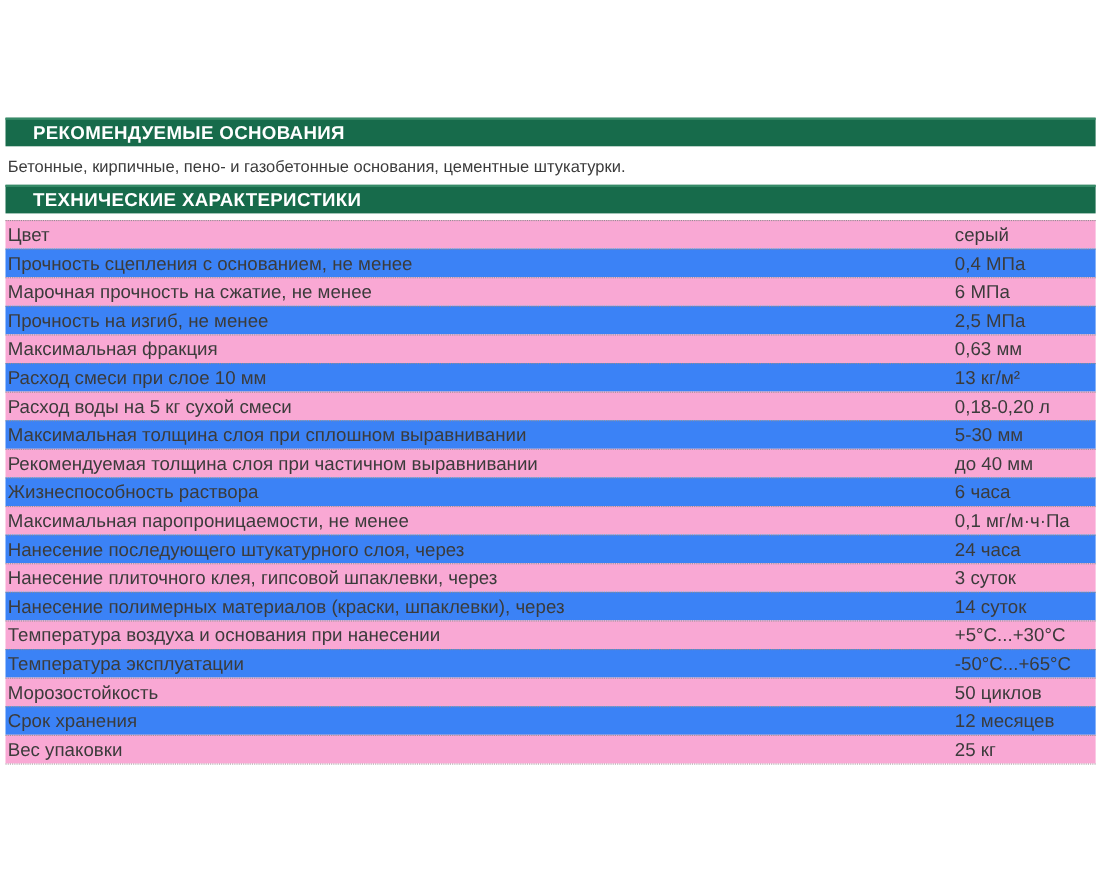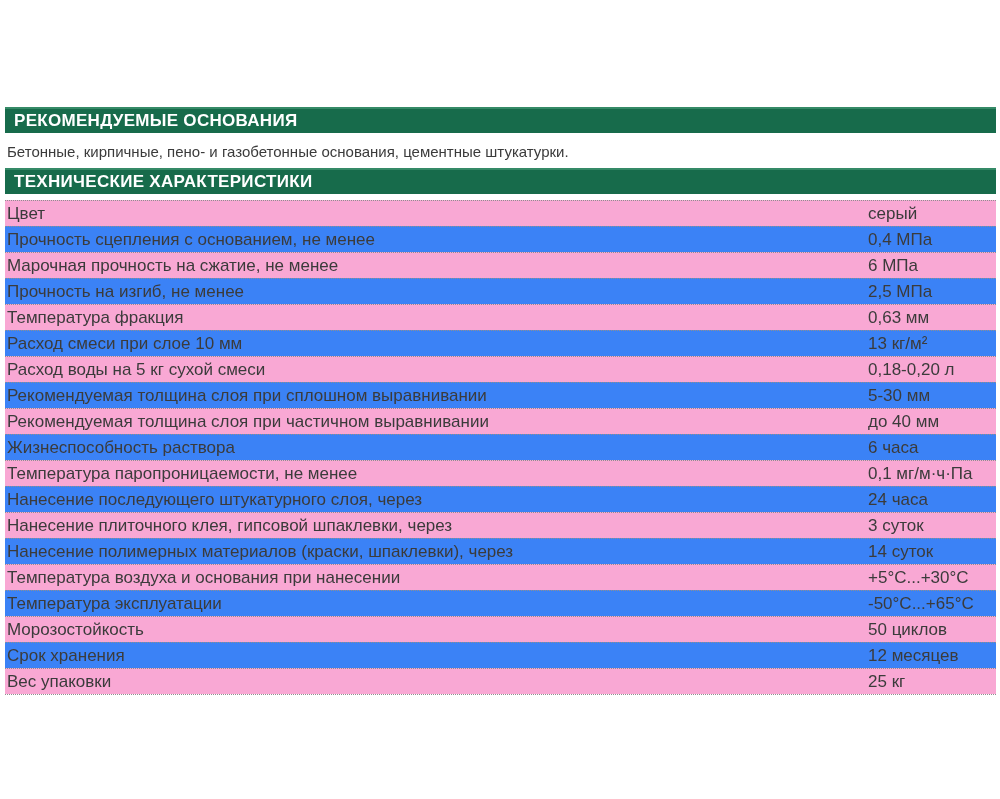--- a/index.html
+++ b/index.html
@@ -28,7 +28,7 @@
     letter-spacing: 0.3px;
     display: flex;
     align-items: center;
-    padding-left: 9px;
+    padding-left: 25px;
     box-sizing: border-box;
   }
   .bar-recommended { top: 107px; }

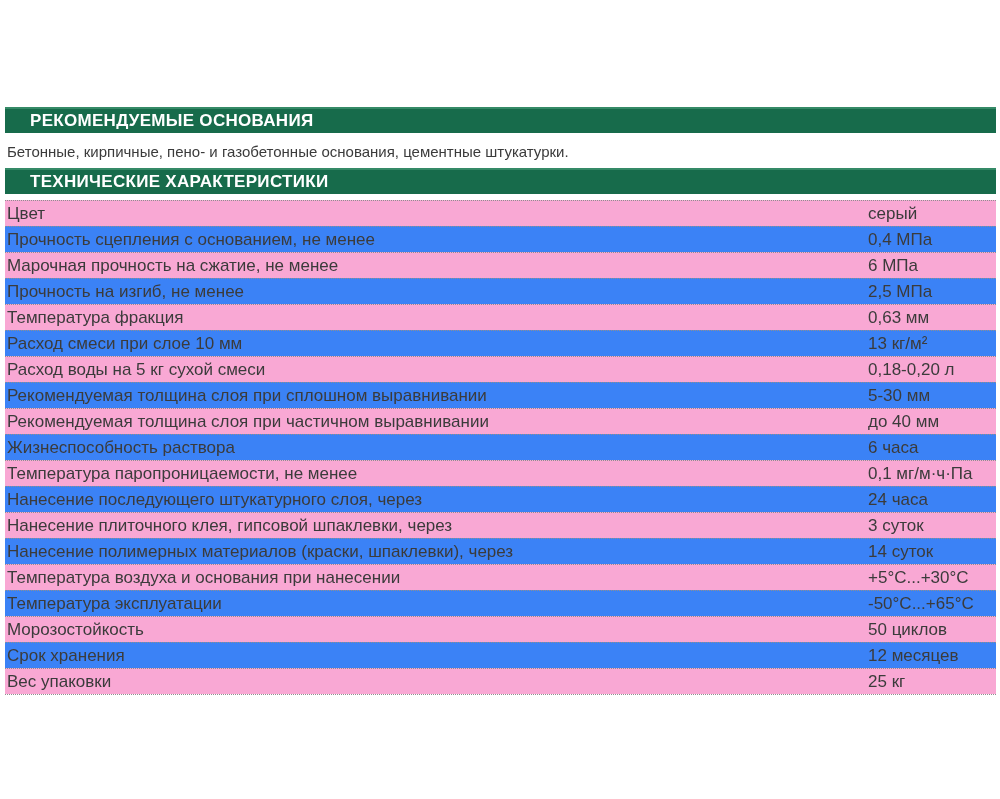--- a/index.html
+++ b/index.html
@@ -113,7 +113,7 @@
     </div>
 
     <div class="row">
-      <span class="row-label">Температура фракция</span>
+      <span class="row-label">Максимальная фракция</span>
       <span class="row-value">0,63 мм</span>
     </div>
 

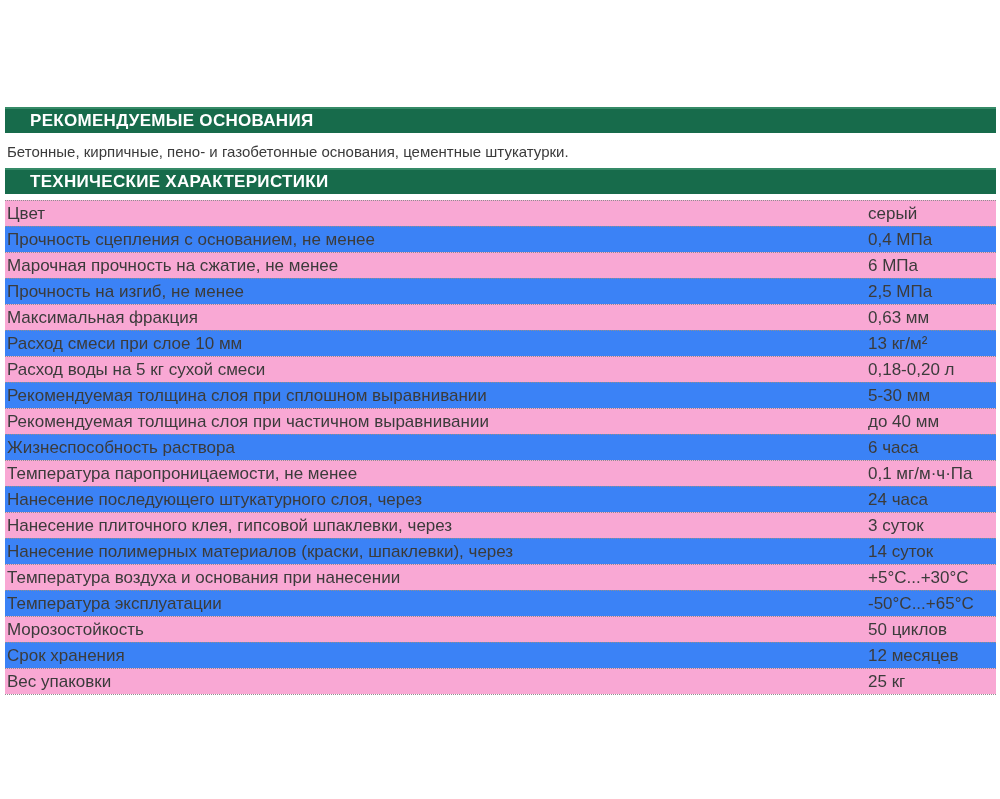--- a/index.html
+++ b/index.html
@@ -128,7 +128,7 @@
     </div>
 
     <div class="row alt">
-      <span class="row-label">Рекомендуемая толщина слоя при сплошном выравнивании</span>
+      <span class="row-label">Максимальная толщина слоя при сплошном выравнивании</span>
       <span class="row-value">5-30 мм</span>
     </div>
 

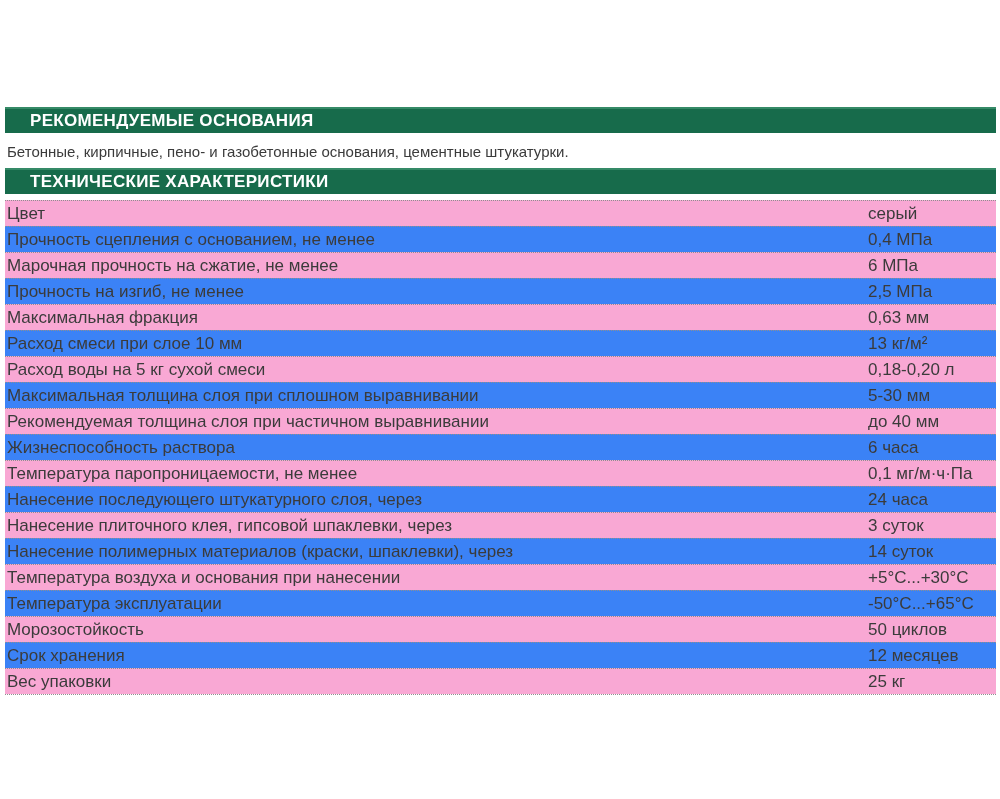--- a/index.html
+++ b/index.html
@@ -143,7 +143,7 @@
     </div>
 
     <div class="row">
-      <span class="row-label">Температура паропроницаемости, не менее</span>
+      <span class="row-label">Максимальная паропроницаемости, не менее</span>
       <span class="row-value">0,1 мг/м·ч·Па</span>
     </div>
 

